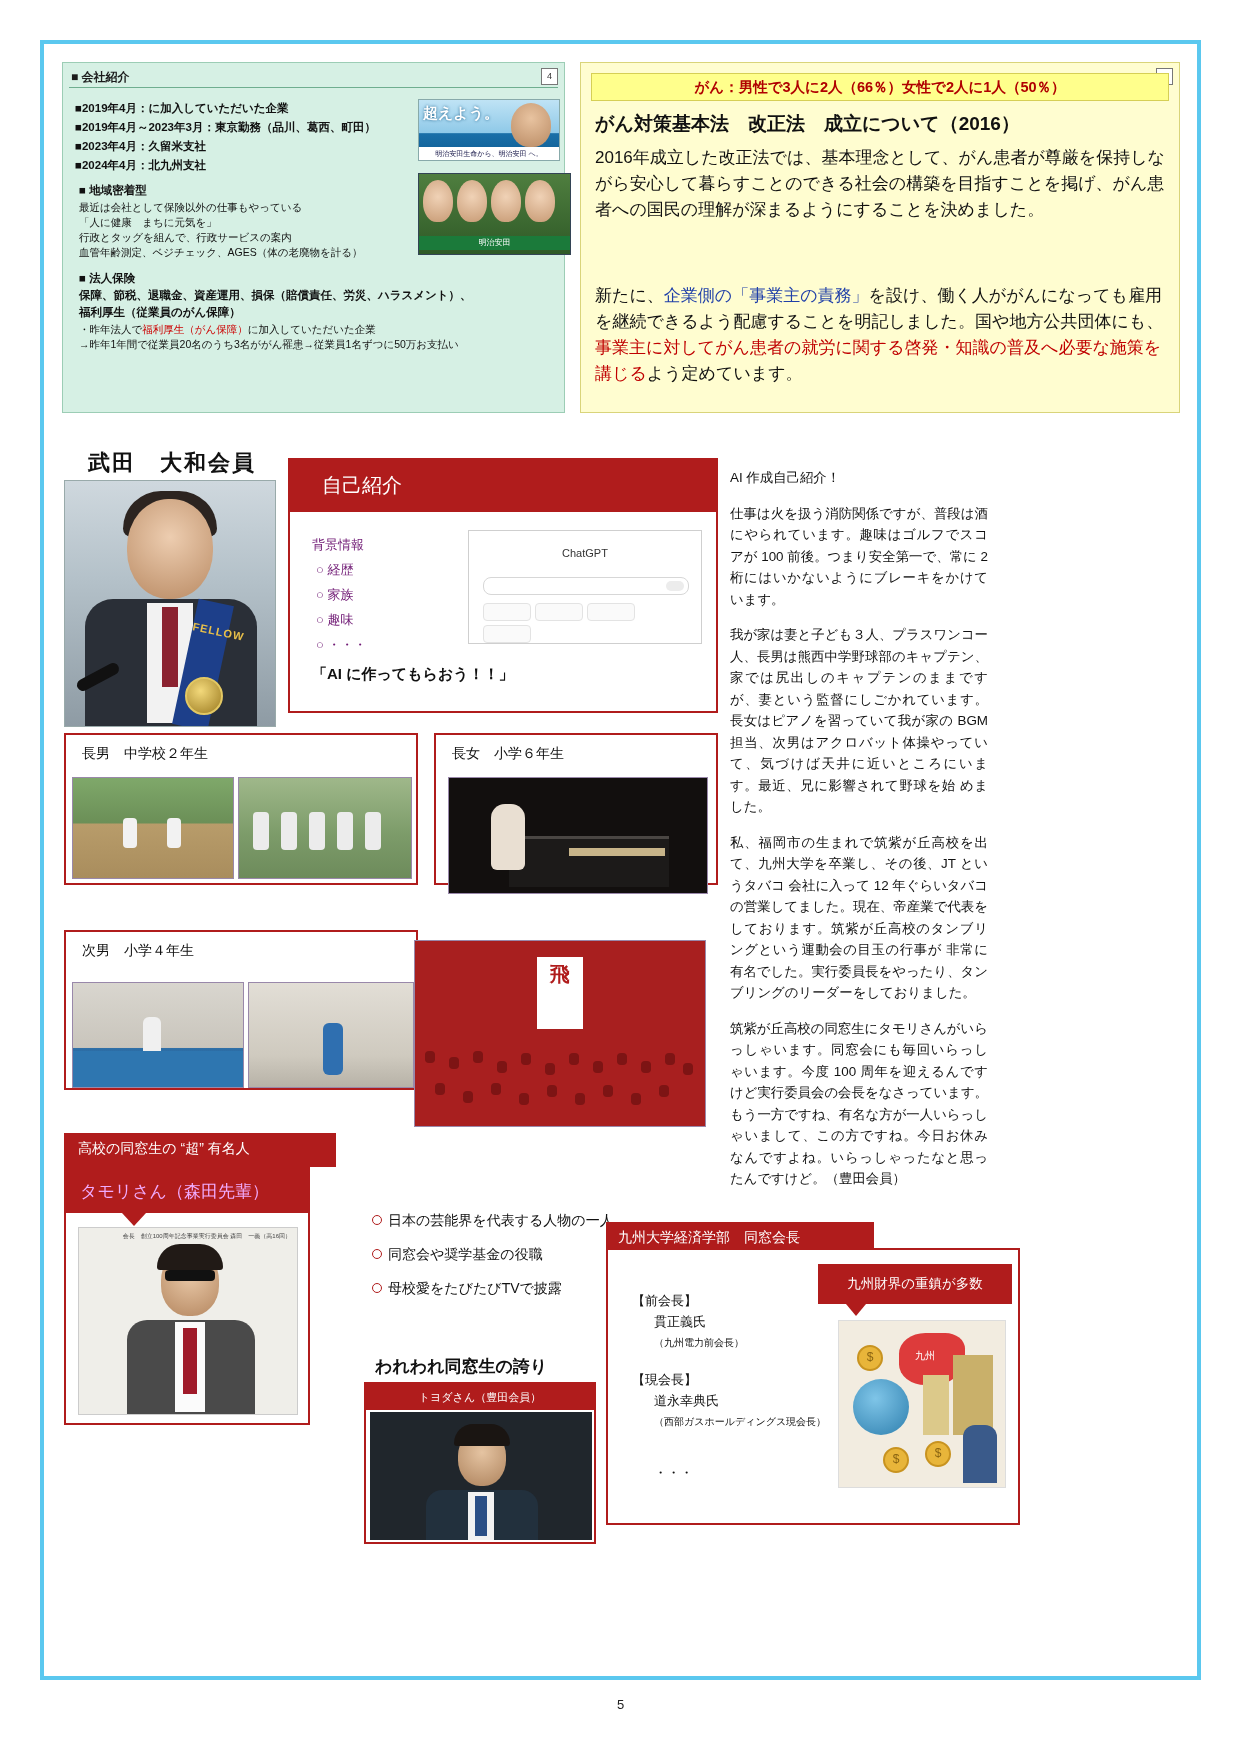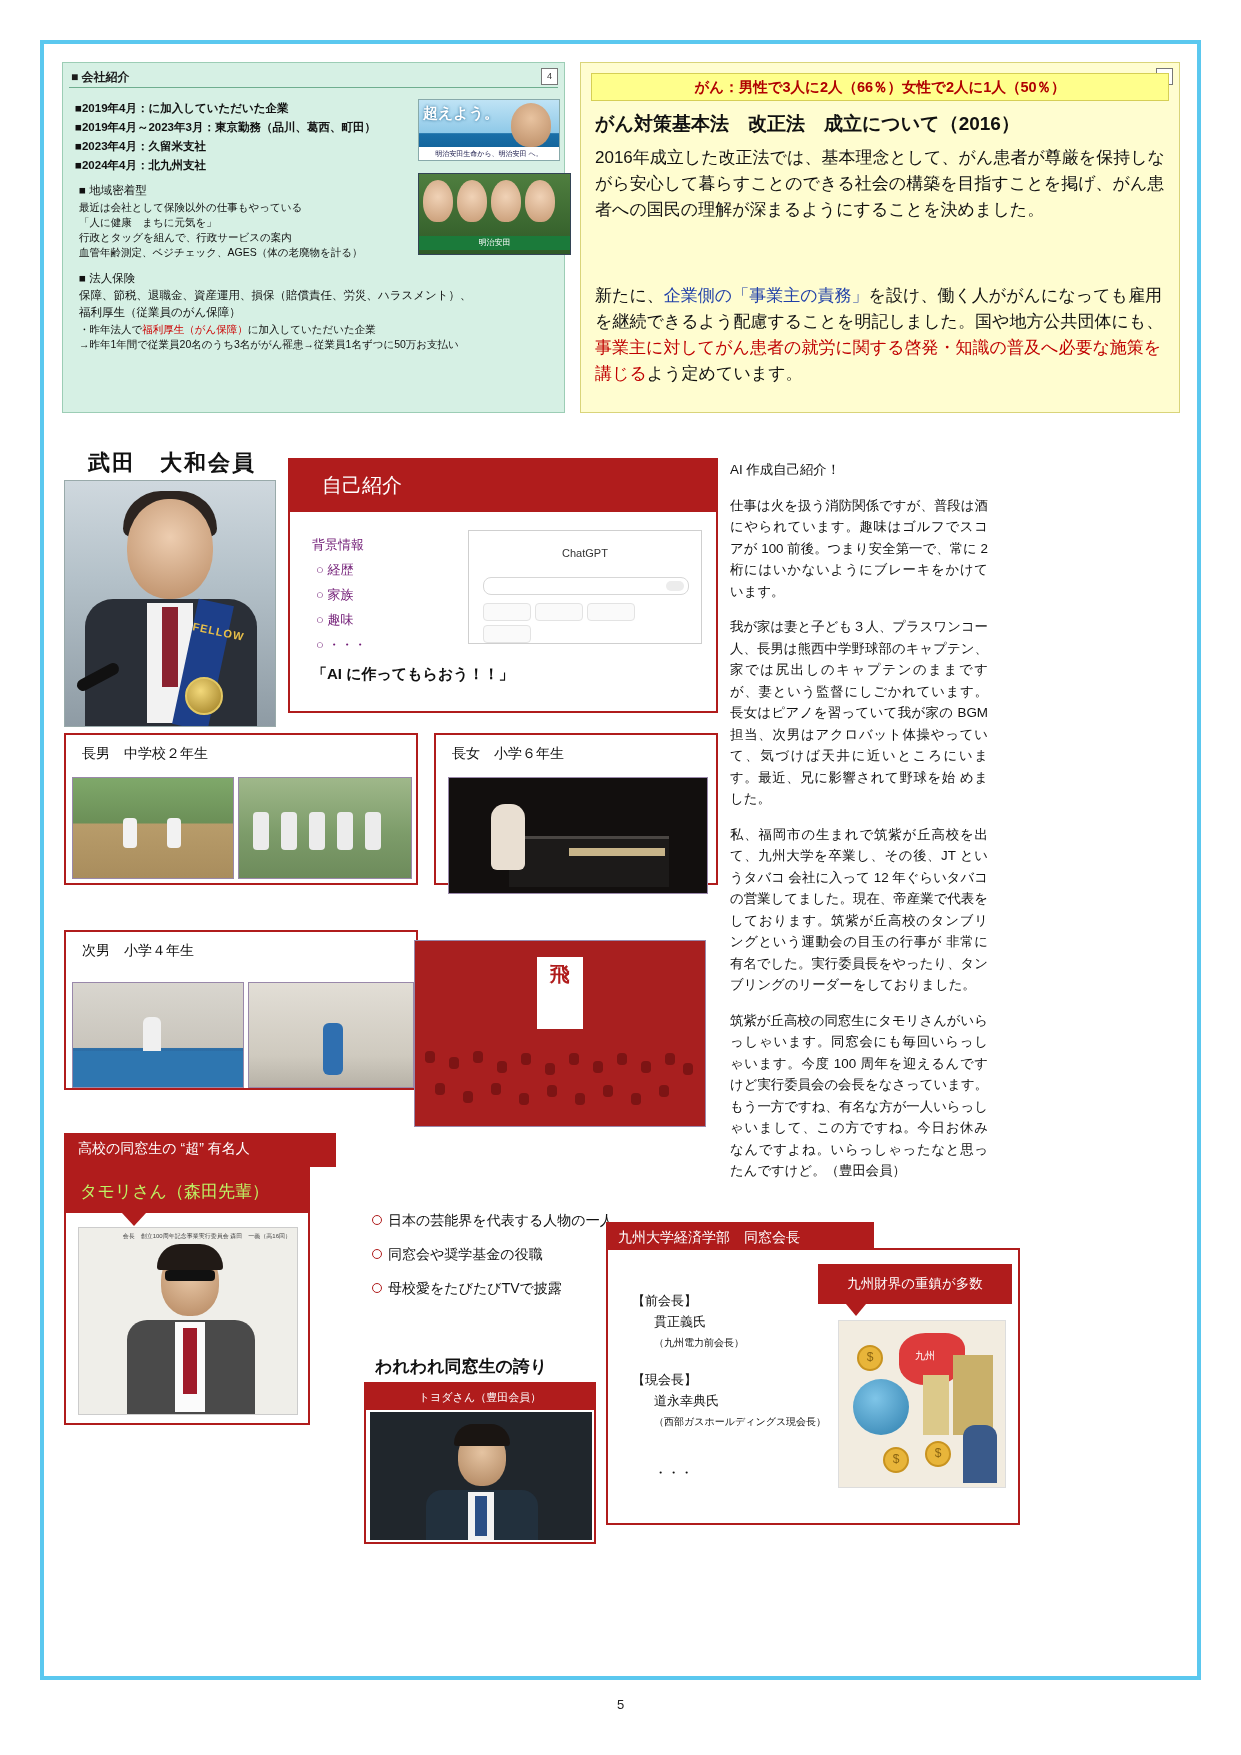--- a/index.html
+++ b/index.html
@@ -32,7 +32,7 @@
   .ll-list{position:absolute;left:12px;top:36px;width:340px;}
   .ll-list div{font-size:11.5px;font-weight:bold;color:#111;line-height:19px;}
   .ll-sec{position:absolute;left:16px;}
-  .ll-sec .h{font-size:11.5px;font-weight:normal;color:#111;margin-bottom:2px;}
+  .ll-sec .h{font-size:11.5px;font-weight:bold;color:#111;margin-bottom:2px;}
   .ll-sec .t{font-size:10.5px;color:#111;line-height:15px;}
   .red{color:#cc0000;}
   .ll-foot{position:absolute;left:18px;top:316px;width:470px;font-size:10px;color:#111;line-height:15px;}

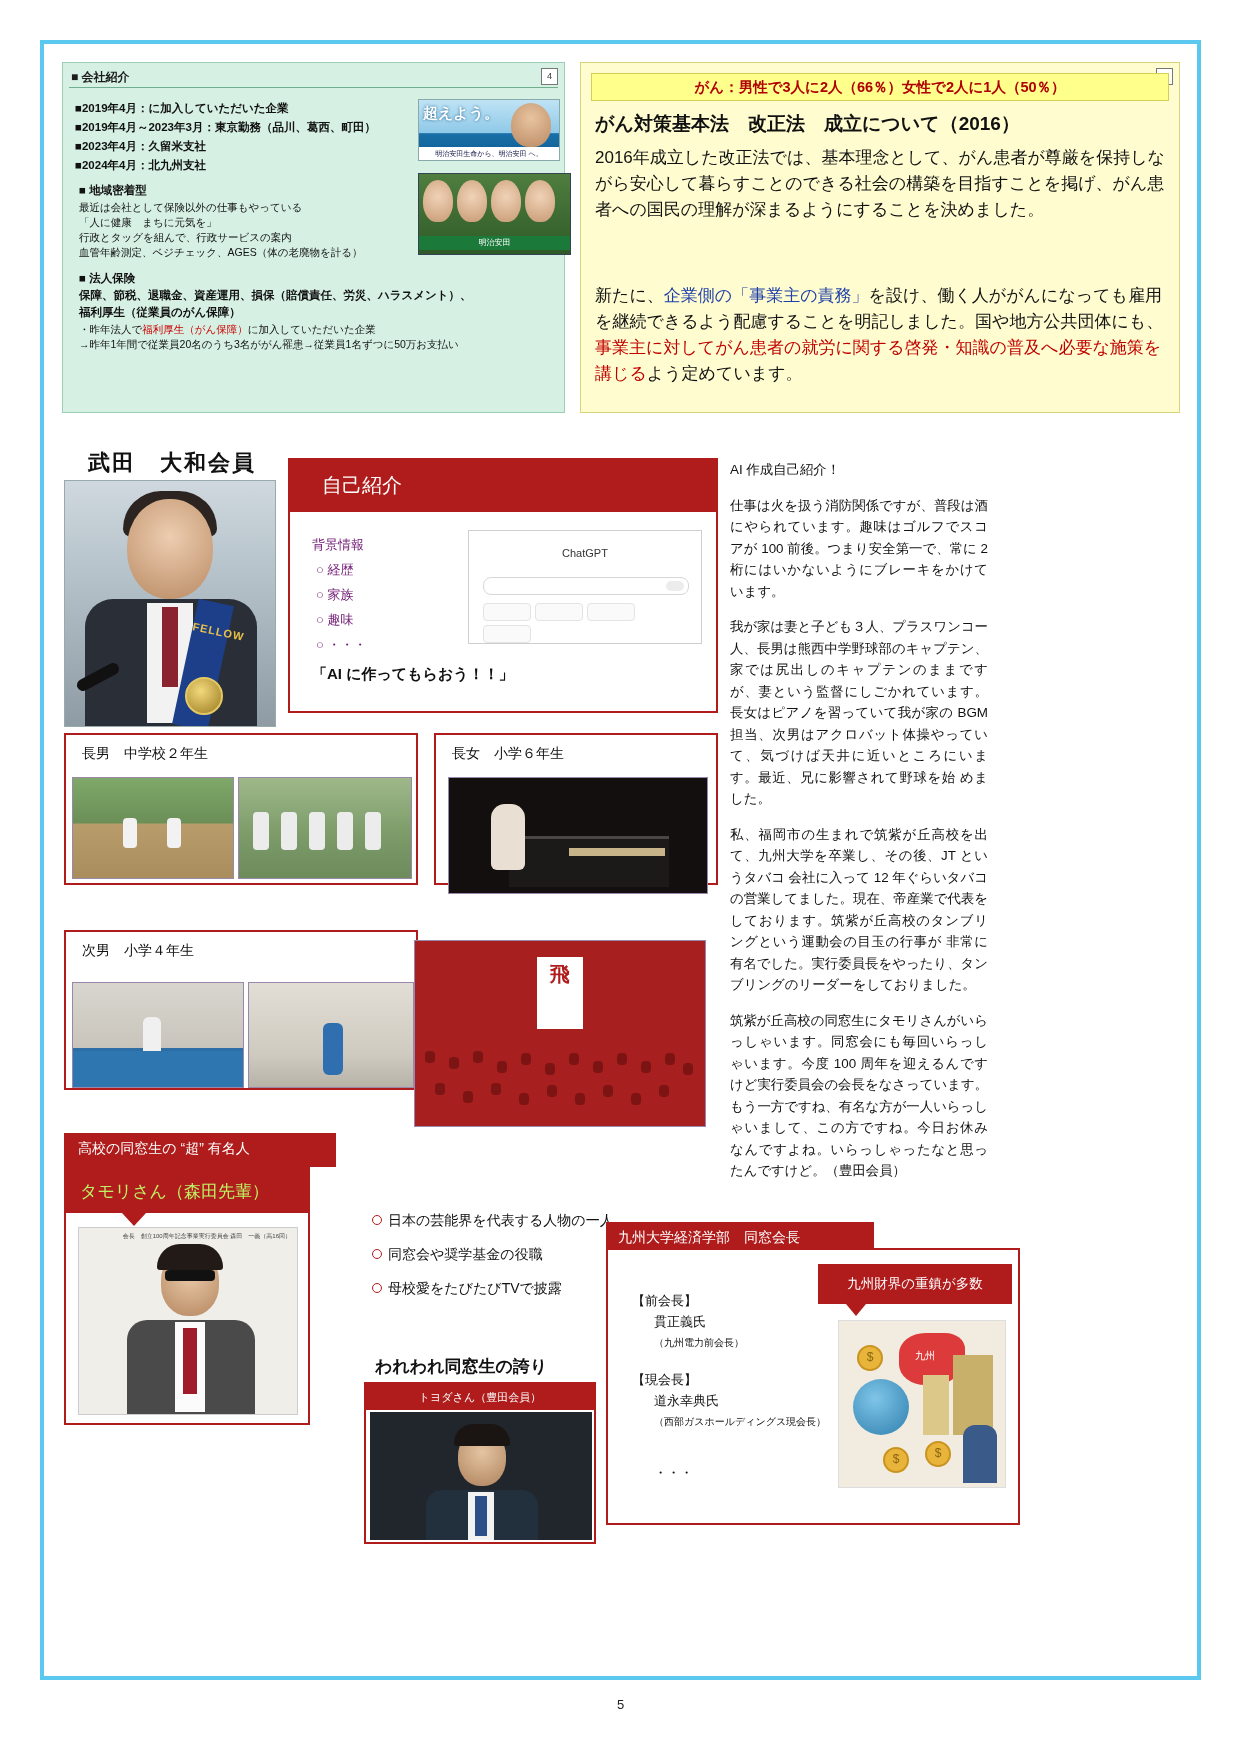--- a/index.html
+++ b/index.html
@@ -218,7 +218,7 @@
     position:absolute;left:730px;top:455px;width:258px;font-size:13.4px;color:#111;line-height:21.5px;
     text-align:justify;
   }
-  .right-col p{margin:4px 0 14px 0;}
+  .right-col p{margin:12px 0 14px 0;}
 
   .page-number{
     position:absolute;left:0;top:1697px;width:100%;text-align:center;font-size:13px;color:#222;

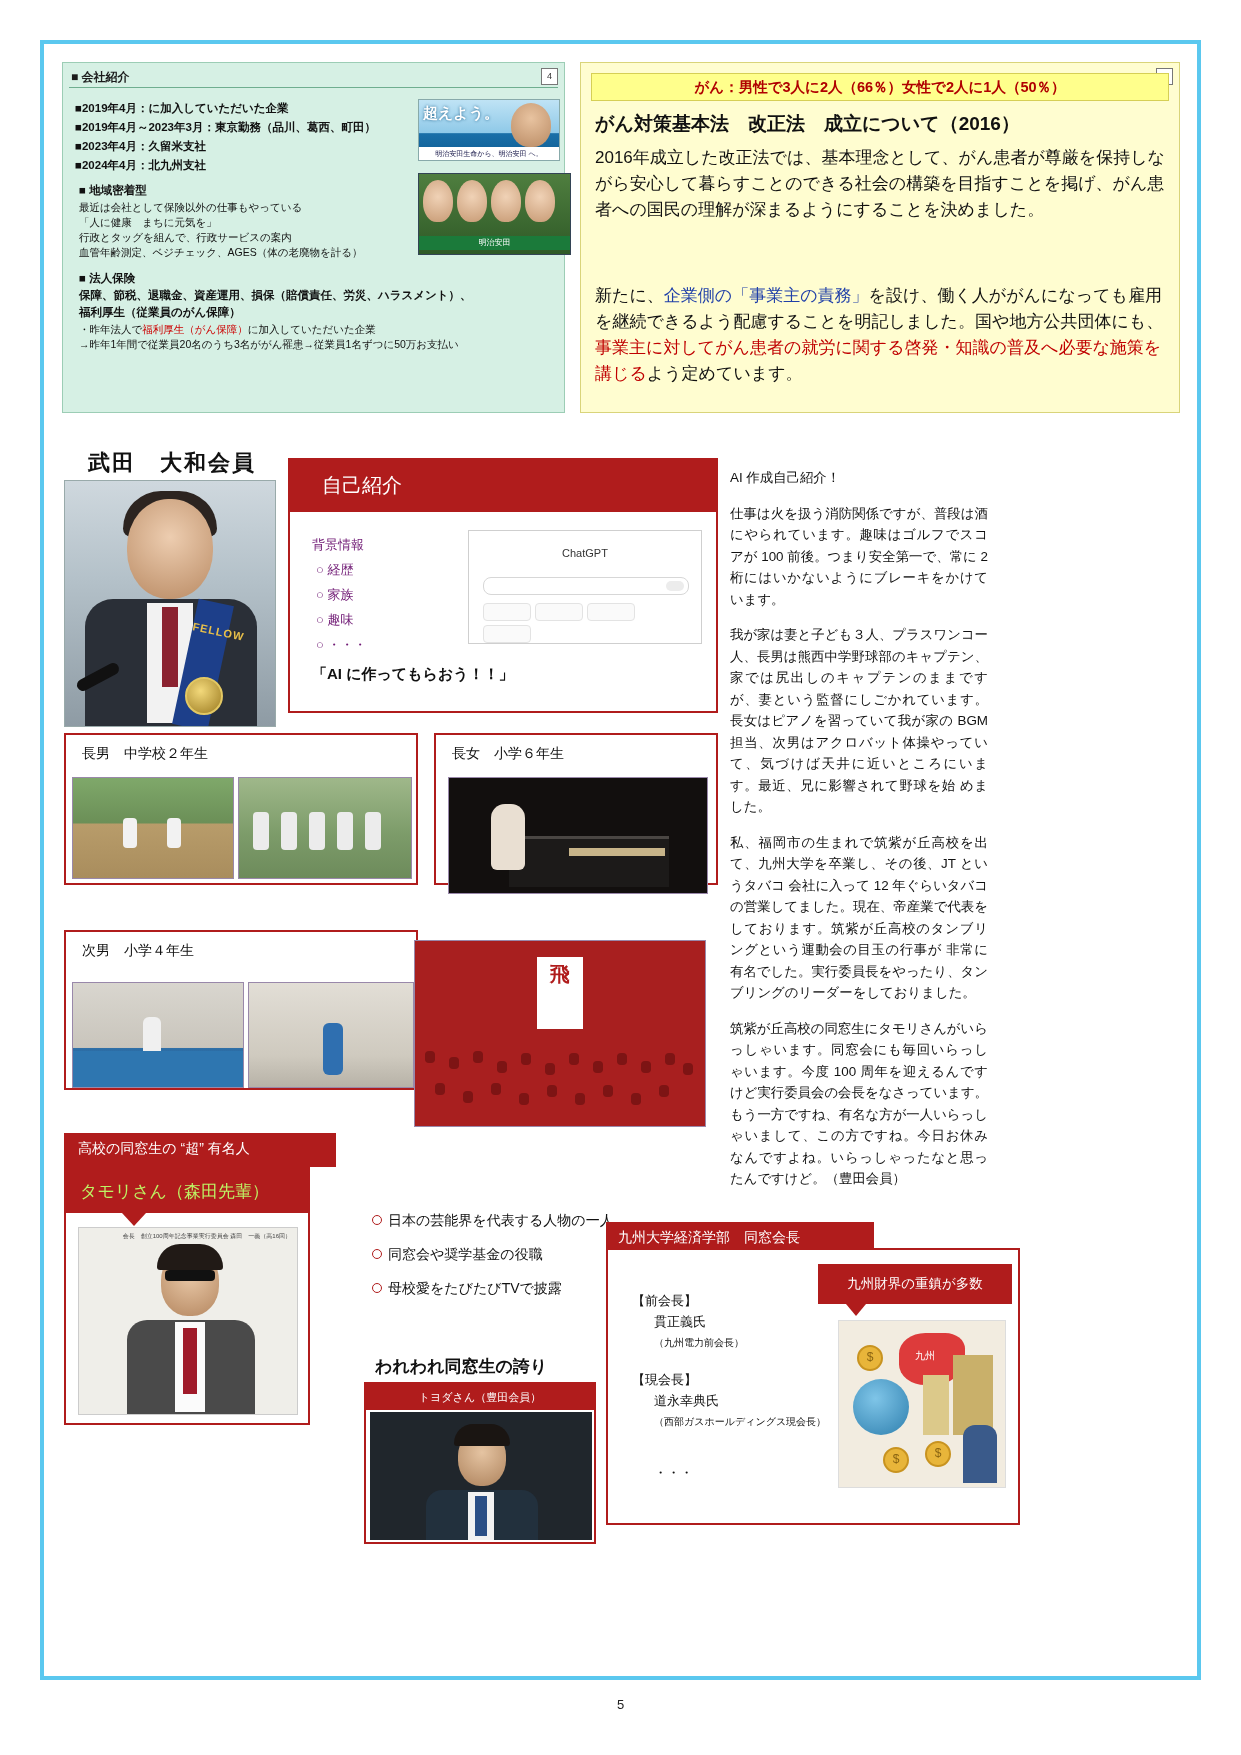--- a/index.html
+++ b/index.html
@@ -157,7 +157,7 @@
     border:2px solid #b01c1c;background:#fff;box-sizing:border-box;
   }
   .tamori-card .bar{position:absolute;left:0;top:0;width:100%;height:44px;background:#b01c1c;}
-  .tamori-card .bar span{position:absolute;left:14px;top:11px;color:#bef264;font-size:17px;}
+  .tamori-card .bar span{position:absolute;left:14px;top:11px;color:#f0abfc;font-size:17px;}
   .tamori-card .bar:after{content:"";position:absolute;left:56px;top:44px;border-left:12px solid transparent;border-right:12px solid transparent;border-top:13px solid #b01c1c;}
   .tamori-photo{position:absolute;left:12px;top:58px;width:218px;height:186px;background:#efeee9;border:1px solid #ccc;overflow:hidden;}
   .tamori-photo .head{position:absolute;left:82px;top:22px;width:58px;height:66px;border-radius:46%;background:radial-gradient(circle at 50% 40%,#e8c7a6,#b4865f);}

